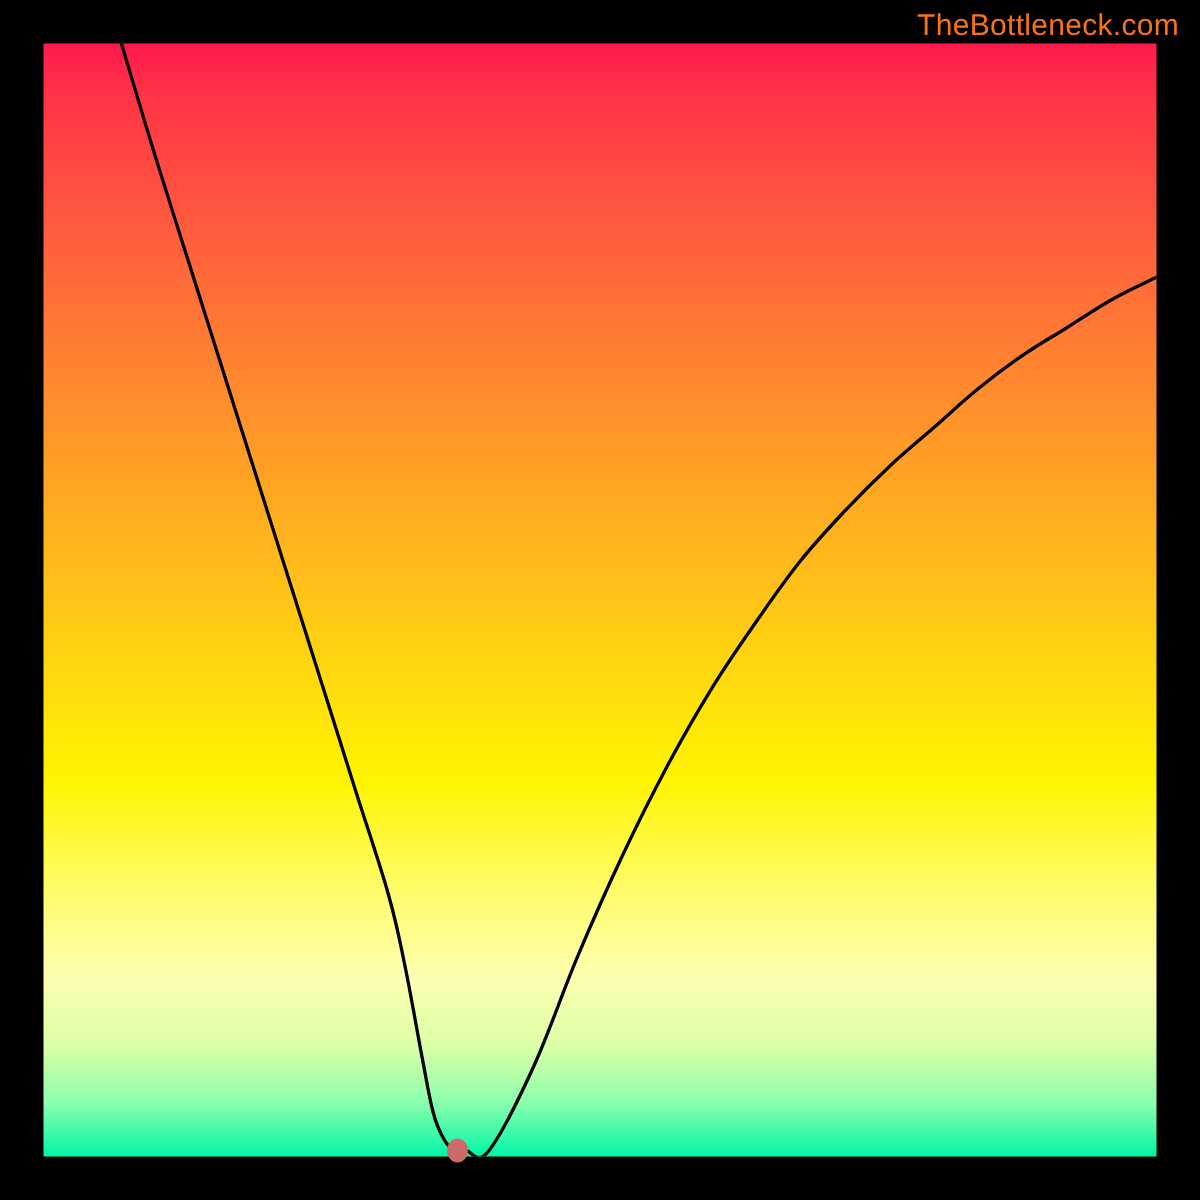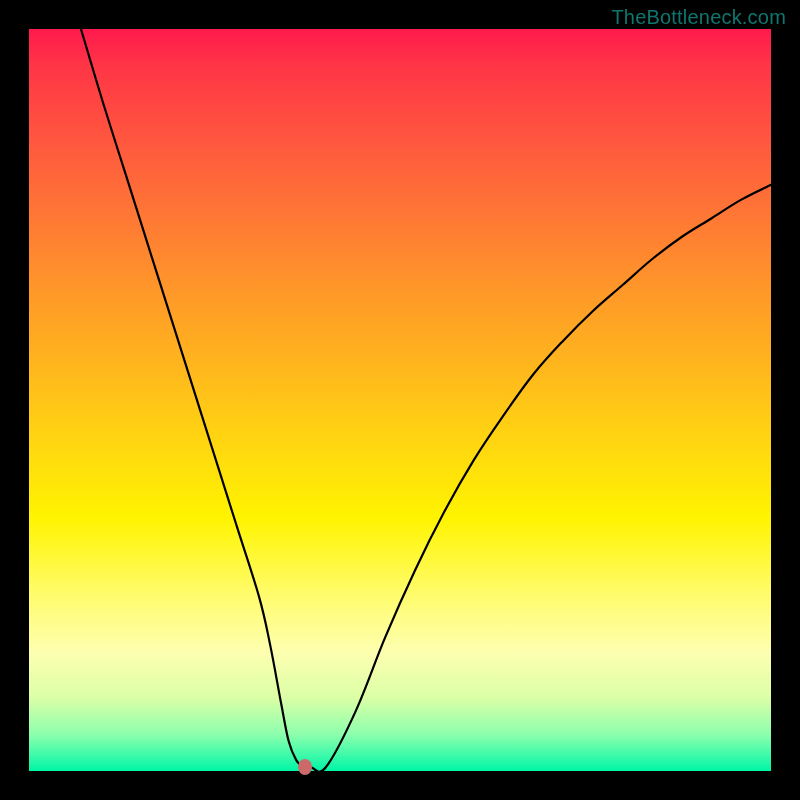--- a/index.html
+++ b/index.html
@@ -44,7 +44,7 @@
     position: absolute;
     top: 6px;
     right: 14px;
-    color: #0f766e;
+    color: #f97316;
     font-size: 20px;
     font-weight: 400;
     letter-spacing: 0.2px;

